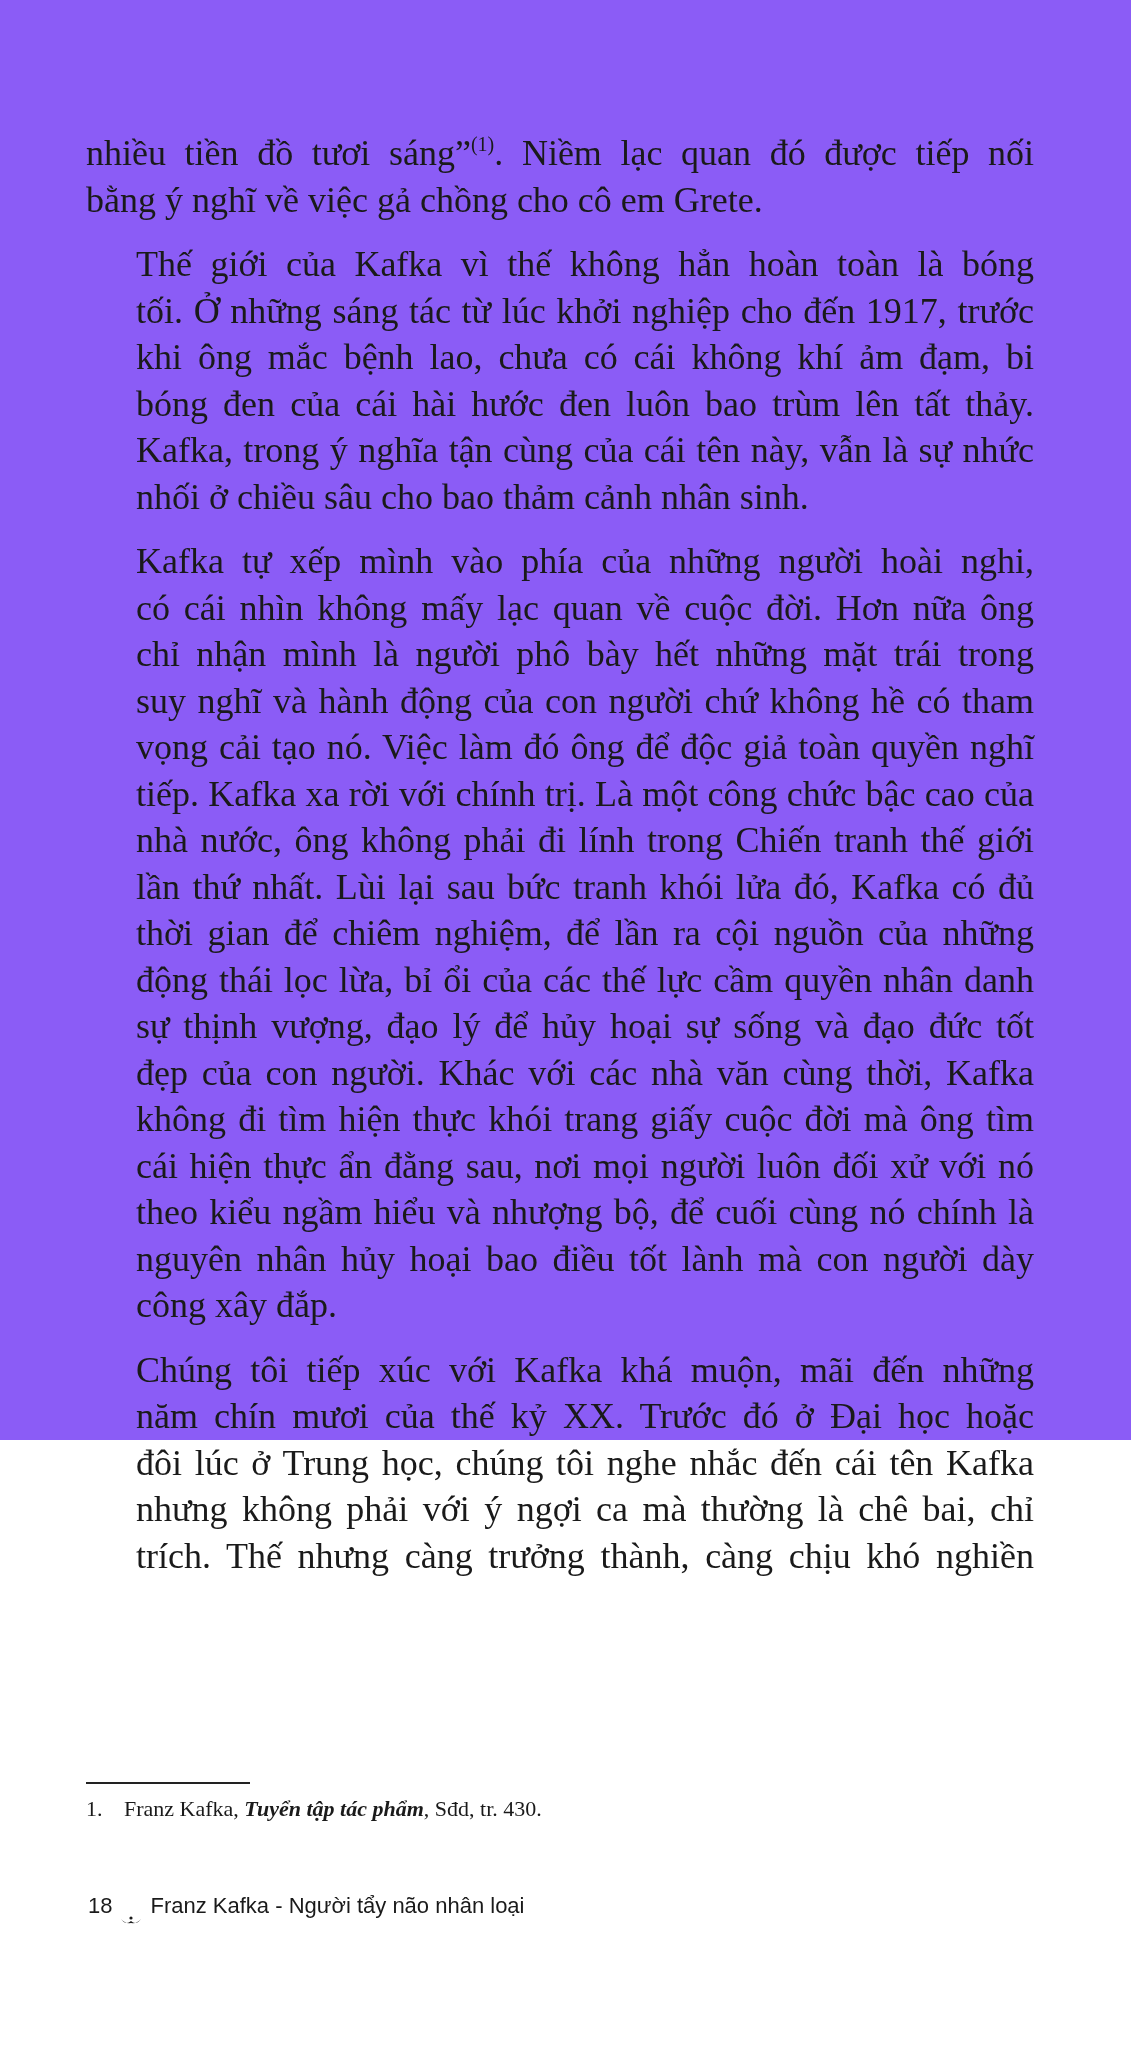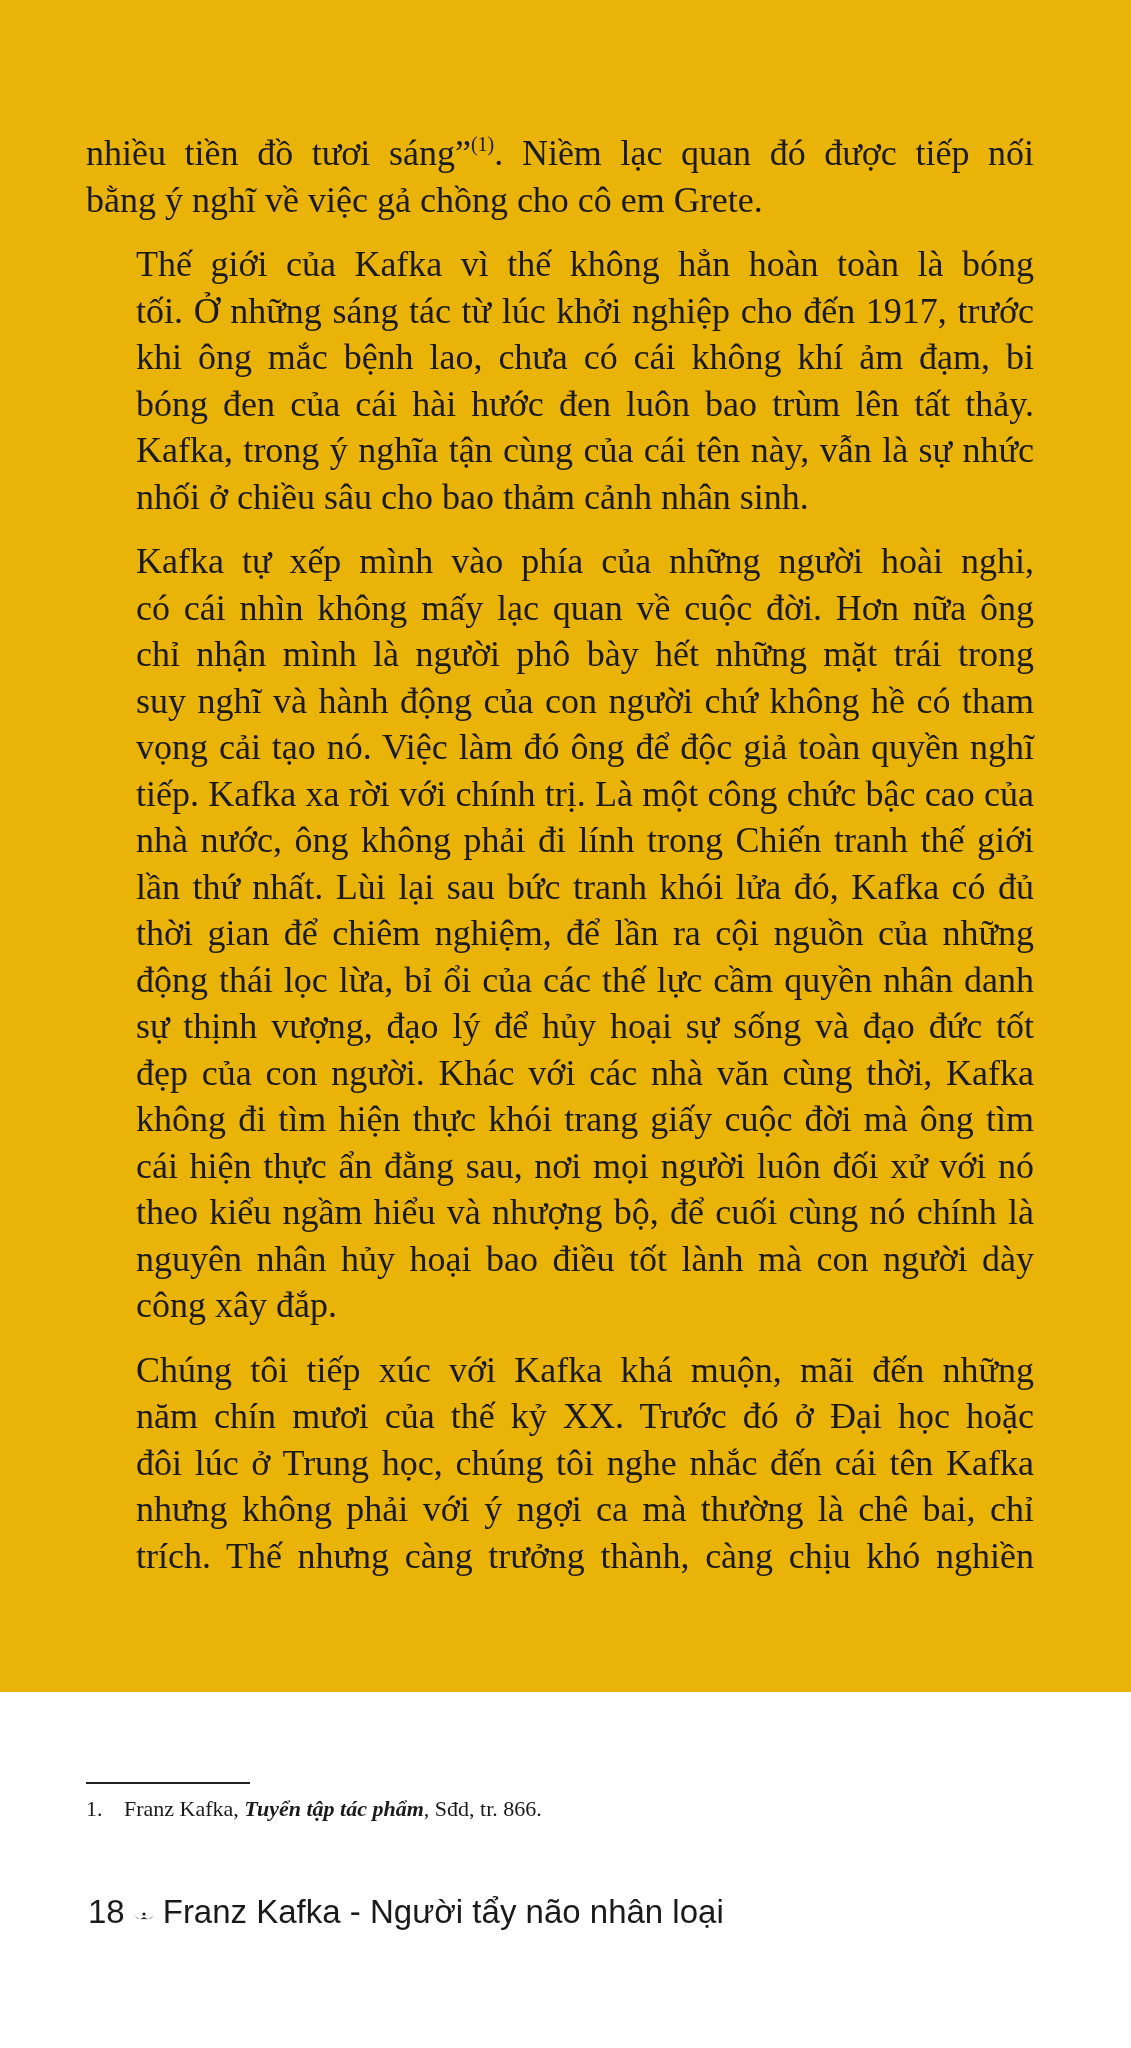--- a/index.html
+++ b/index.html
@@ -4,7 +4,7 @@
 <style>
   html, body { margin: 0; padding: 0; background: #ffffff; }
   body { width: 1131px; height: 2048px; position: relative; overflow: hidden; color: #1a1a1a; }
-  .page { position: absolute; left: 0; top: 0; width: 1131px; height: 1692px; background: #eab308; }
+  .page { position: absolute; left: 0; top: 0; width: 1131px; height: 1440px; background: #8b5cf6; }
   .body-text {
     position: absolute; left: 86px; top: 130px; width: 948px;
     font-family: "Liberation Serif", "DejaVu Serif", serif;

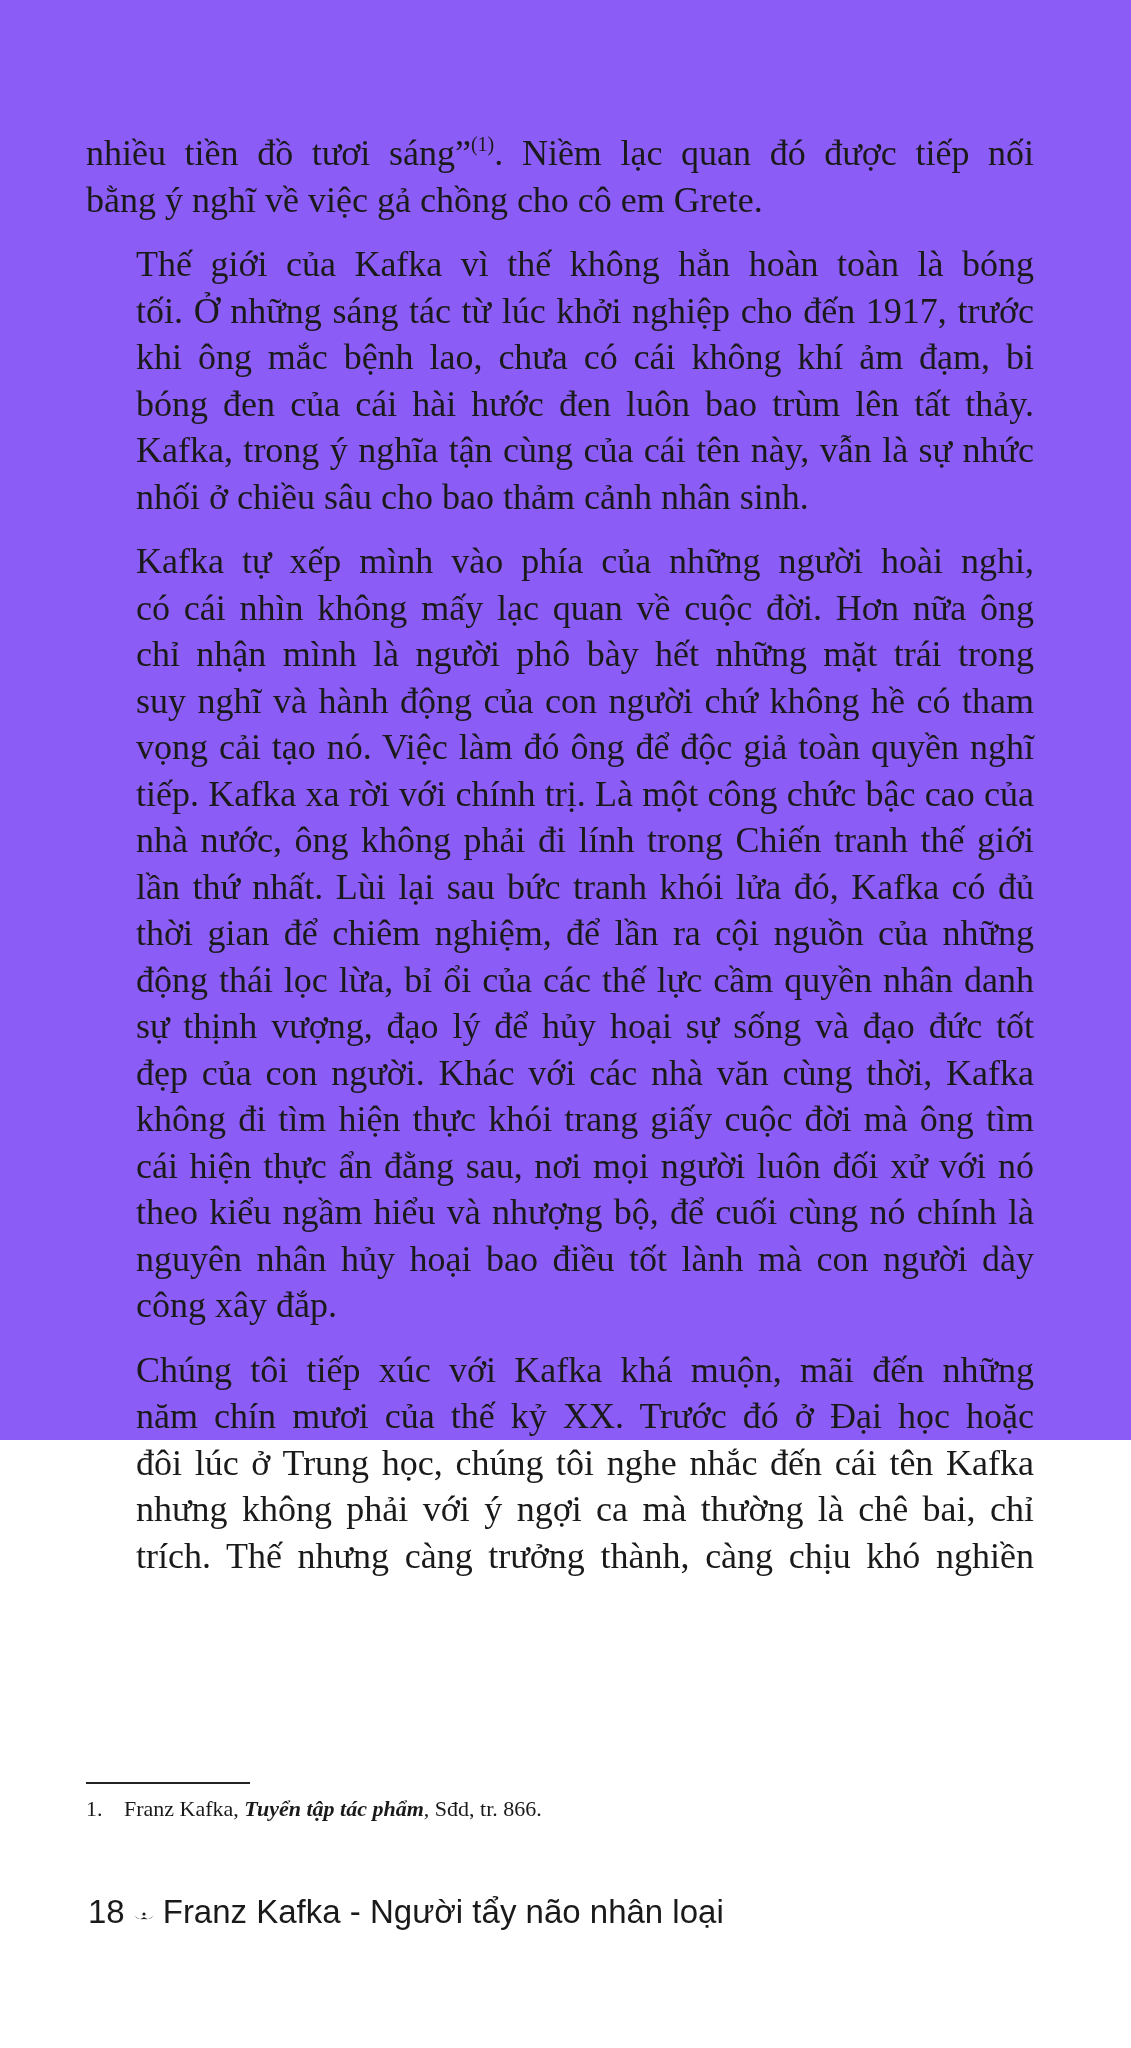--- a/index.html
+++ b/index.html
@@ -76,7 +76,7 @@
 
   <div class="rule"></div>
   <div class="footnote">
-    <span class="fn-num">1.</span><span>Franz Kafka, </span><em>Tuyển tập tác phẩm</em><span>, Sđd, tr. 866.</span>
+    <span class="fn-num">1.</span><span>Franz Kafka, </span><em>Tuyển tập tác phẩm</em><span>, Sđd, tr. 430.</span>
   </div>
 
   <div class="footer">

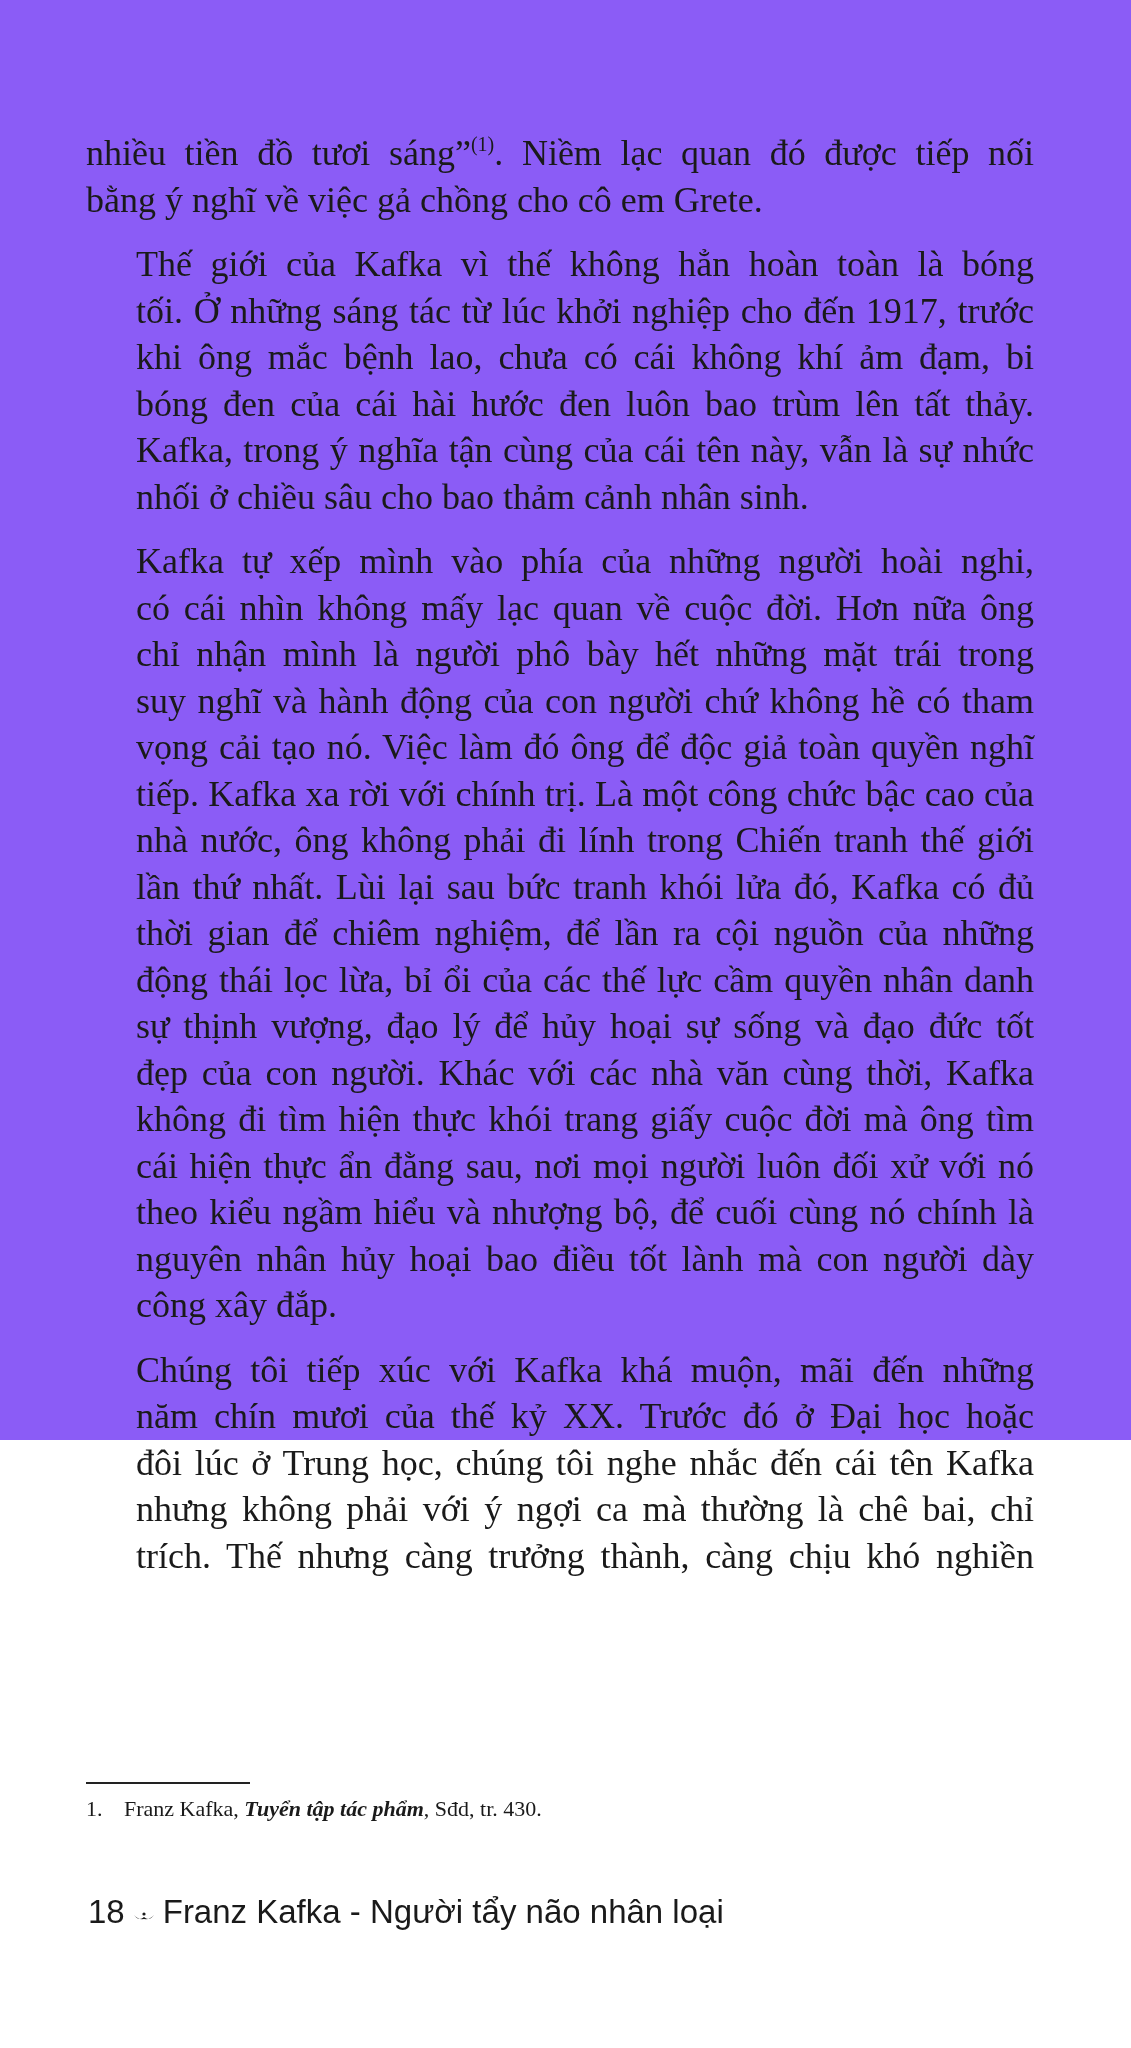--- a/index.html
+++ b/index.html
@@ -24,8 +24,8 @@
   .footnote em { font-style: italic; font-weight: bold; }
   .footer {
     position: absolute; left: 88px; top: 1893px;
-    font-family: "Liberation Sans", "DejaVu Sans", sans-serif; font-size: 33px; color: #1a1a1a;
-    display: flex; align-items: flex-start; gap: 8px;
+    font-family: "Liberation Sans", "DejaVu Sans", sans-serif; font-size: 22px; color: #1a1a1a;
+    display: flex; align-items: flex-end; gap: 8px;
   }
   .ornament { display: inline-block; width: 22px; height: 12px; }
 </style>

